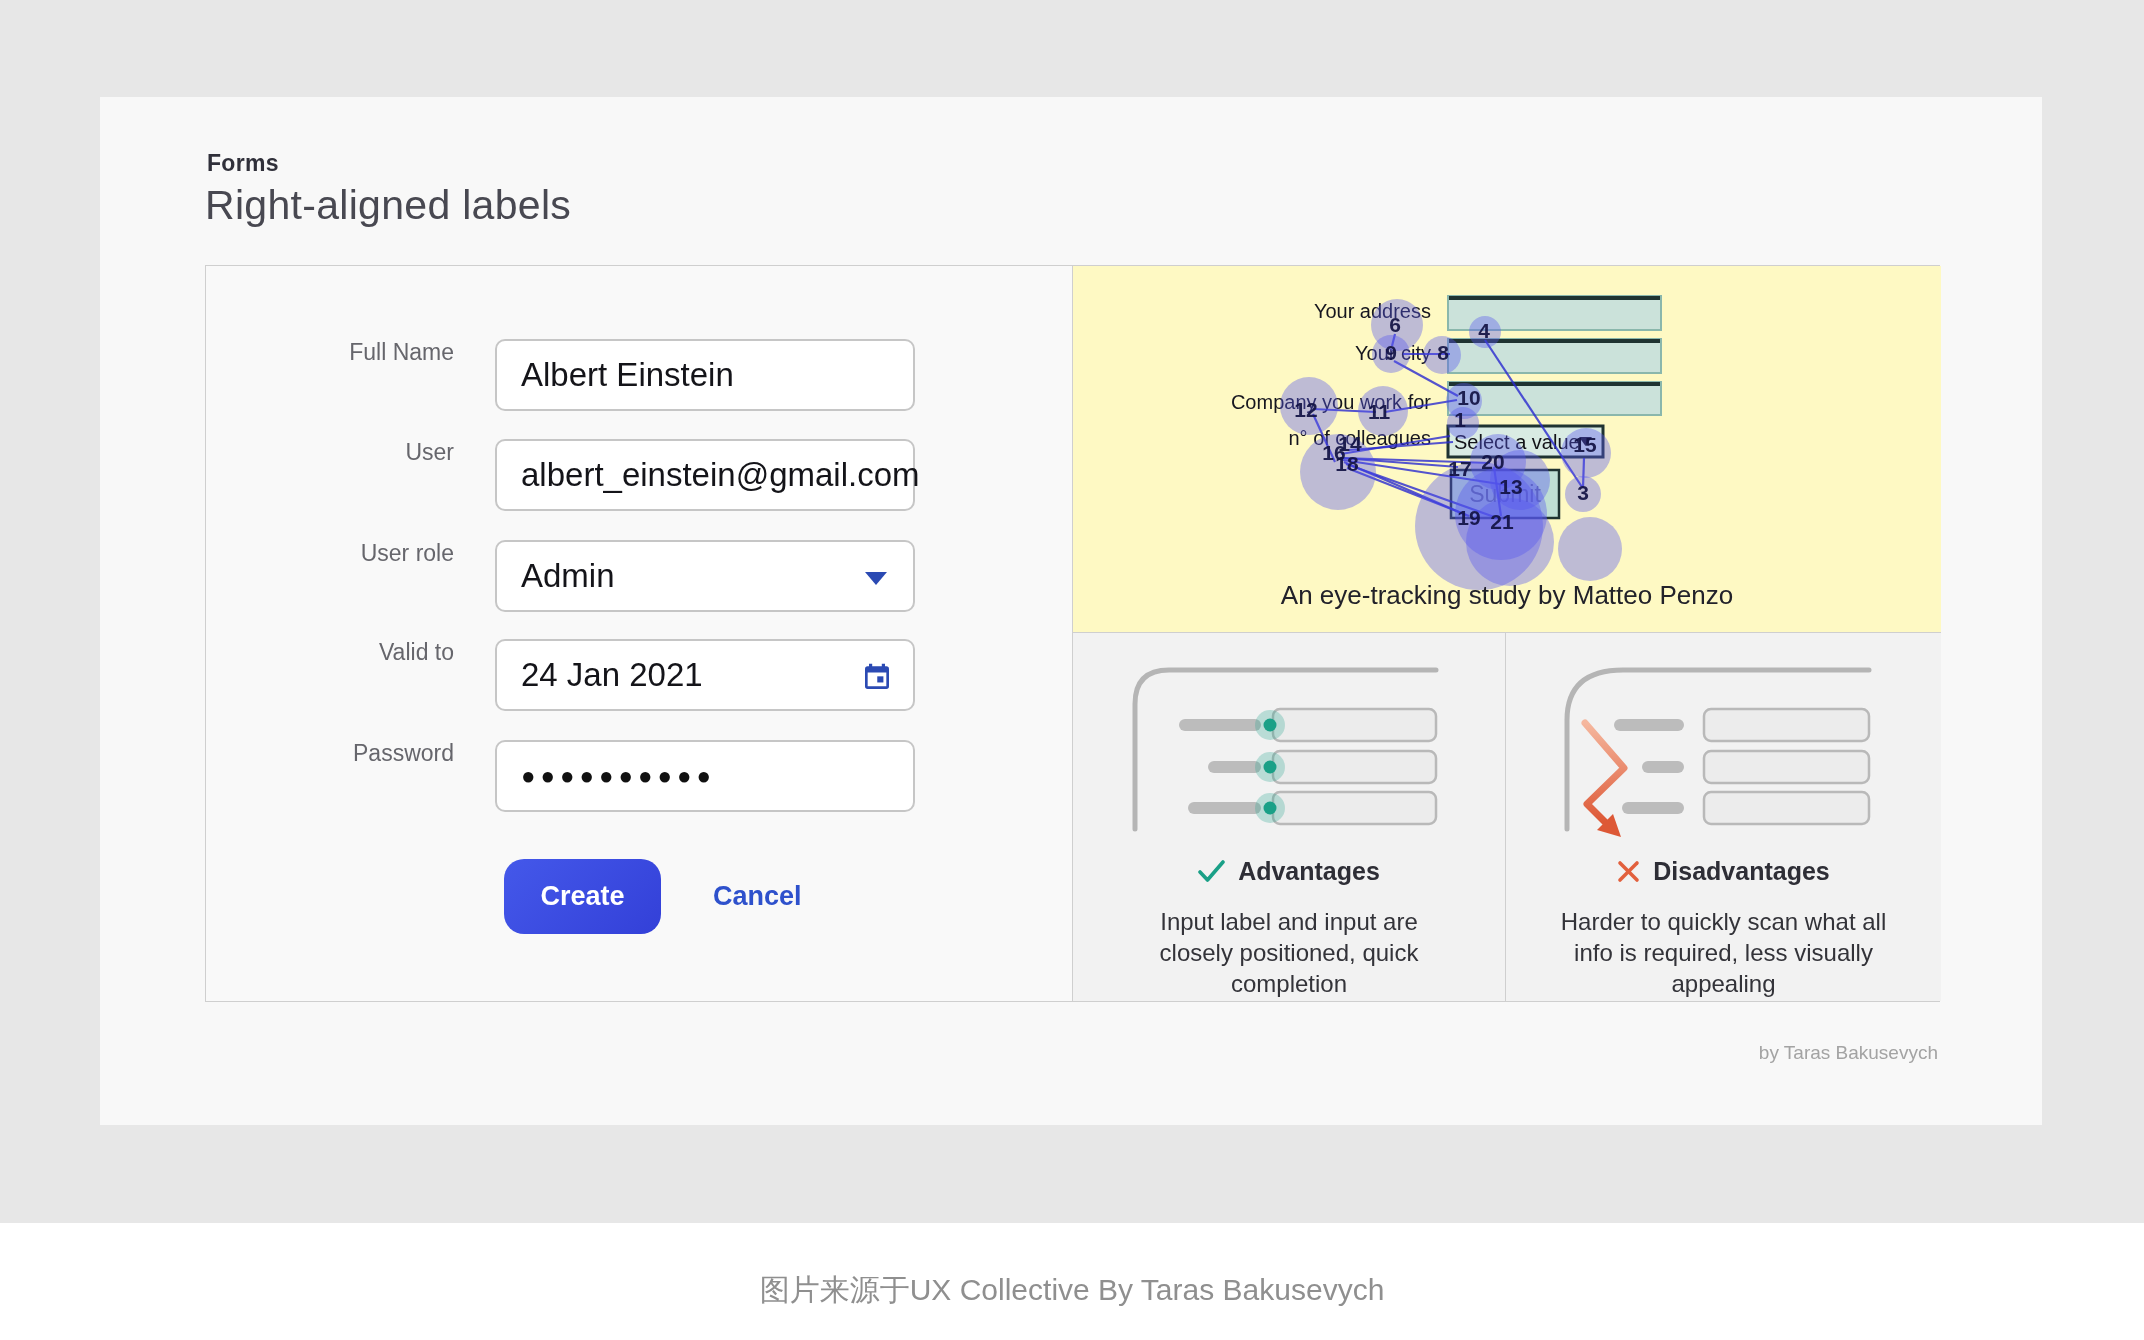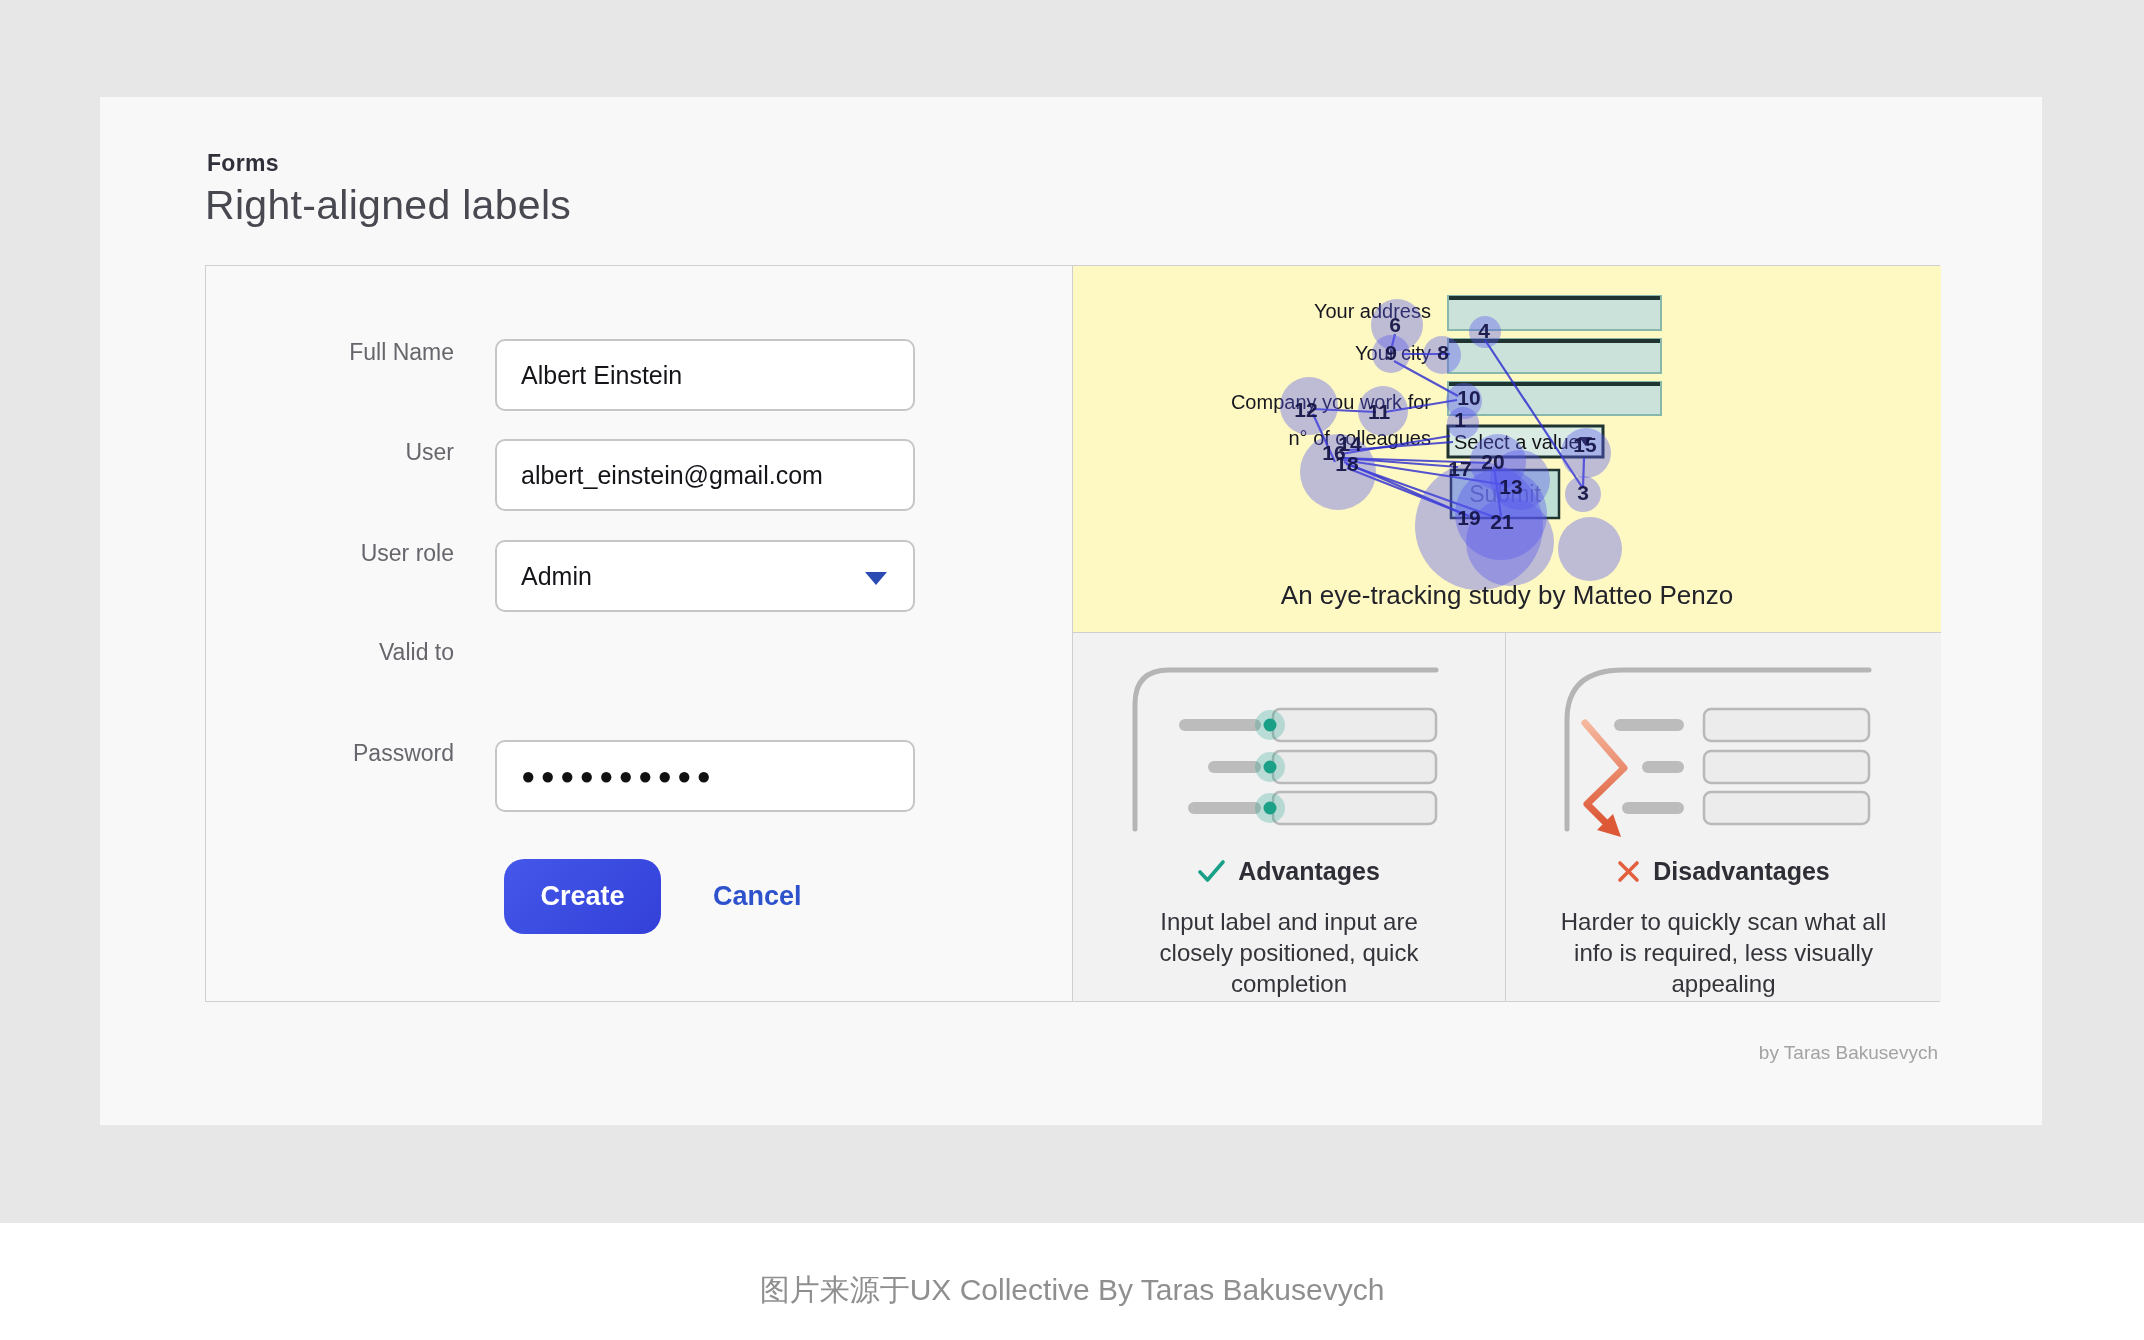--- a/index.html
+++ b/index.html
@@ -22,7 +22,7 @@
               font-size:23px;color:#66666c;}
   .input{position:relative;width:420px;height:72px;background:#ffffff;border:2px solid #c6c6c6;
          border-radius:10px;box-sizing:border-box;display:flex;align-items:center;padding:0 24px;}
-  .input .val{font-size:25px;font-weight:500;color:#141419;}
+  .input .val{font-size:33px;font-weight:500;color:#141419;}
   .input .pwd{font-size:24px;letter-spacing:5px;color:#111111;}
   .caret{position:absolute;right:26px;top:30px;width:0;height:0;
          border-left:11px solid transparent;border-right:11px solid transparent;border-top:13px solid #2b4ab3;}

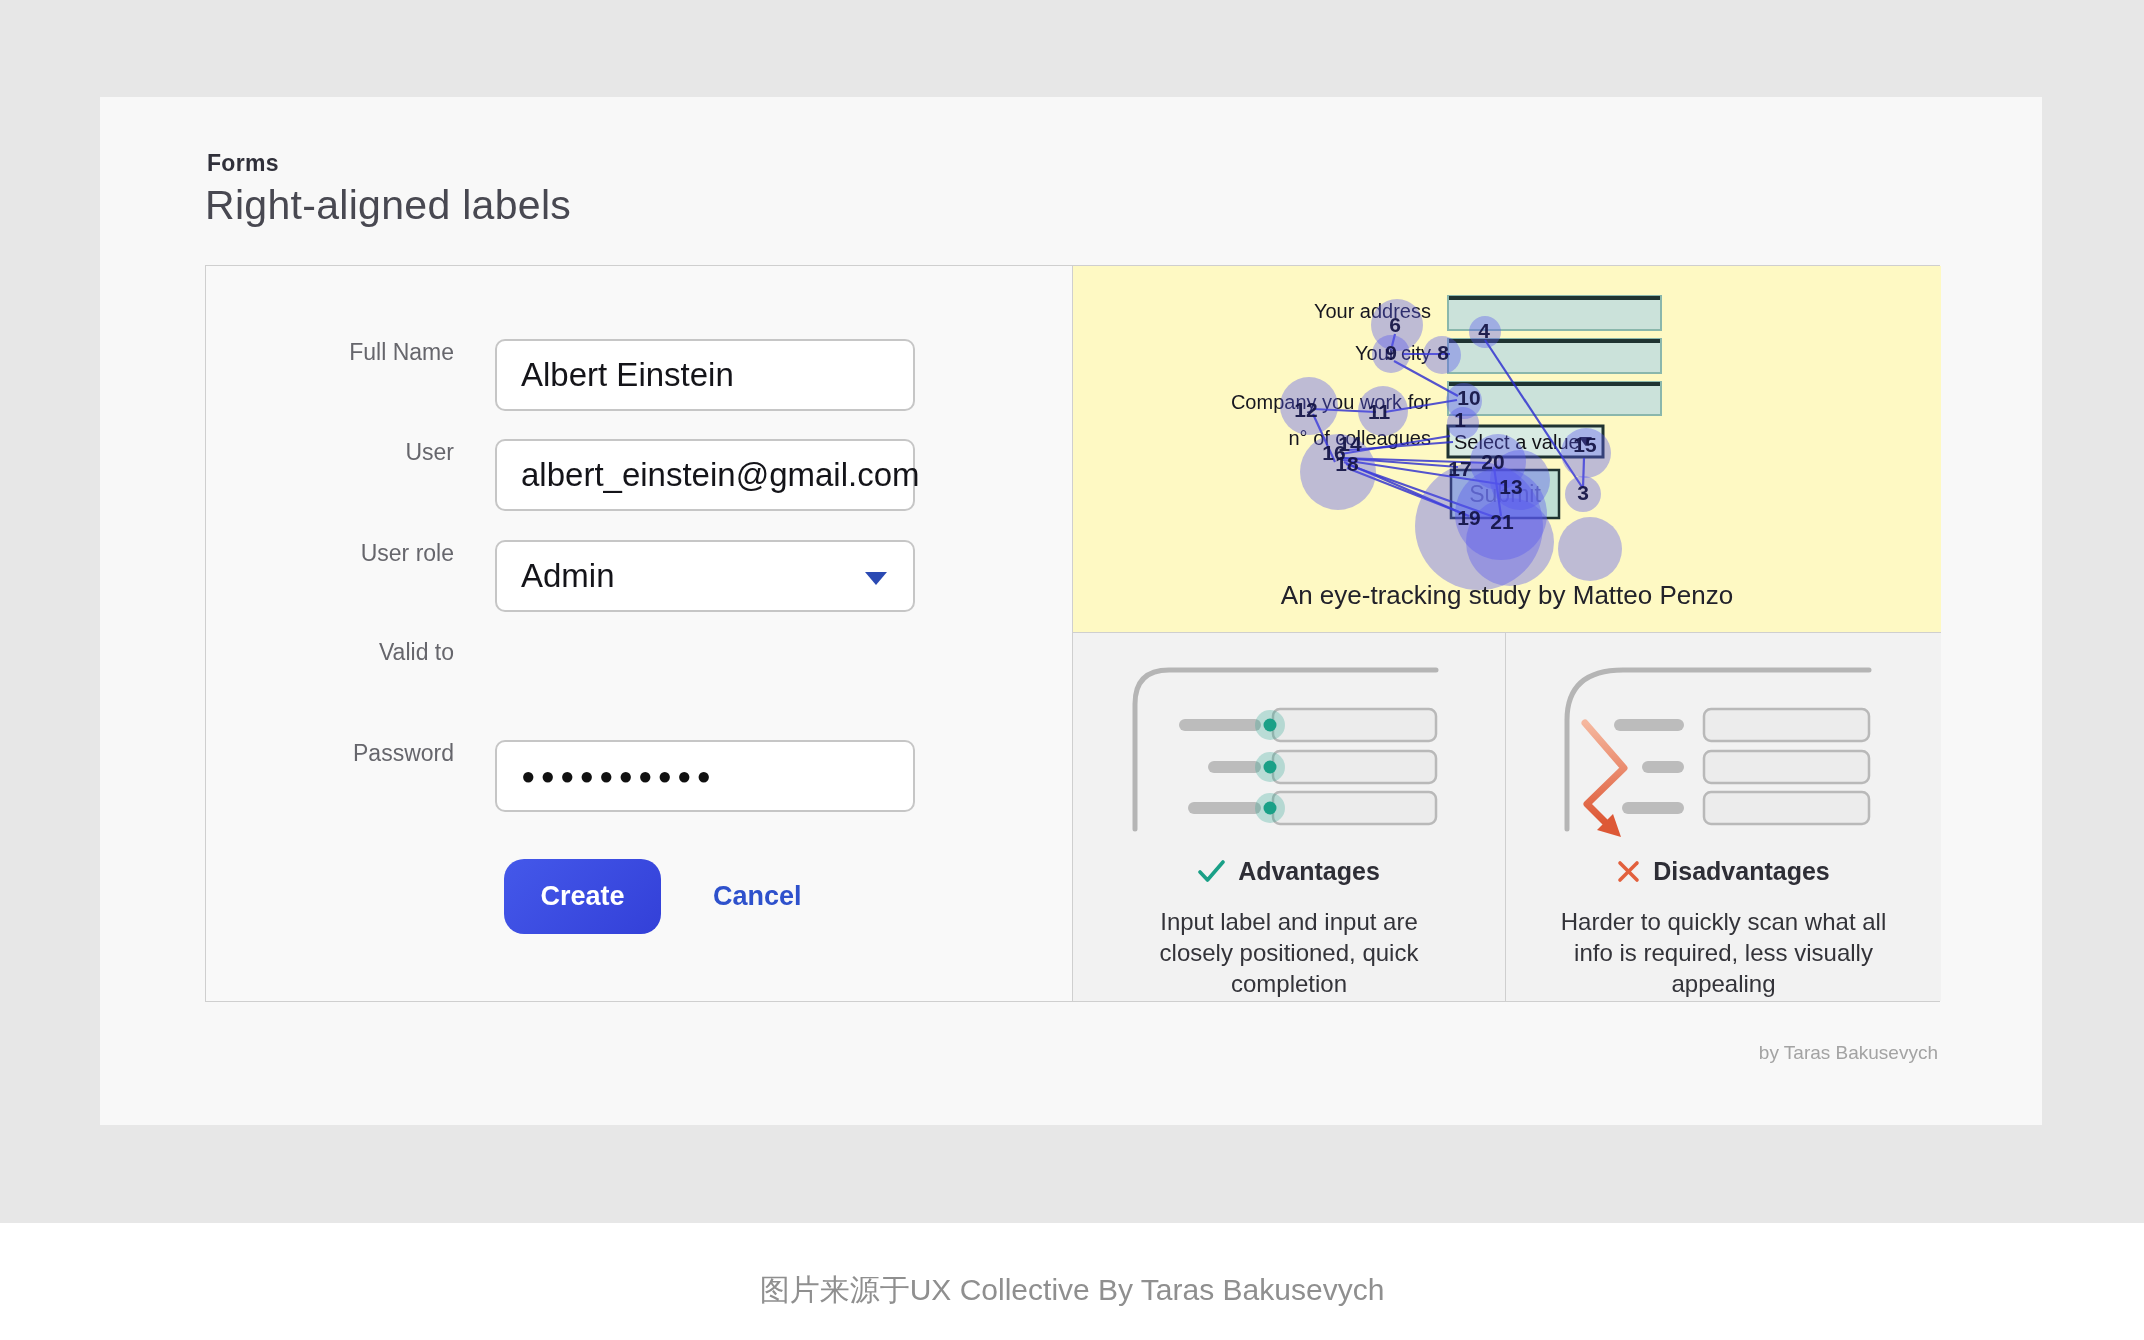--- a/index.html
+++ b/index.html
@@ -89,6 +89,15 @@
 
         <div class="frow" style="top:373px">
           <label>Valid to</label>
+          <div class="input">
+            <span class="val">24 Jan 2021</span>
+            <span class="cal">
+              <svg width="32" height="32" viewBox="0 0 24 24">
+                <path fill="#2b4ab3" d="M19 4h-1V2h-2.4v2H8.4V2H6v2H5a2 2 0 0 0-2 2v13a2 2 0 0 0 2 2h14a2 2 0 0 0 2-2V6a2 2 0 0 0-2-2zm0 15H5V8.6h14V19z"></path>
+                <rect x="12.2" y="11.5" width="4.6" height="4.6" fill="#2b4ab3"></rect>
+              </svg>
+            </span>
+          </div>
         </div>
 
         <div class="frow" style="top:474px">

